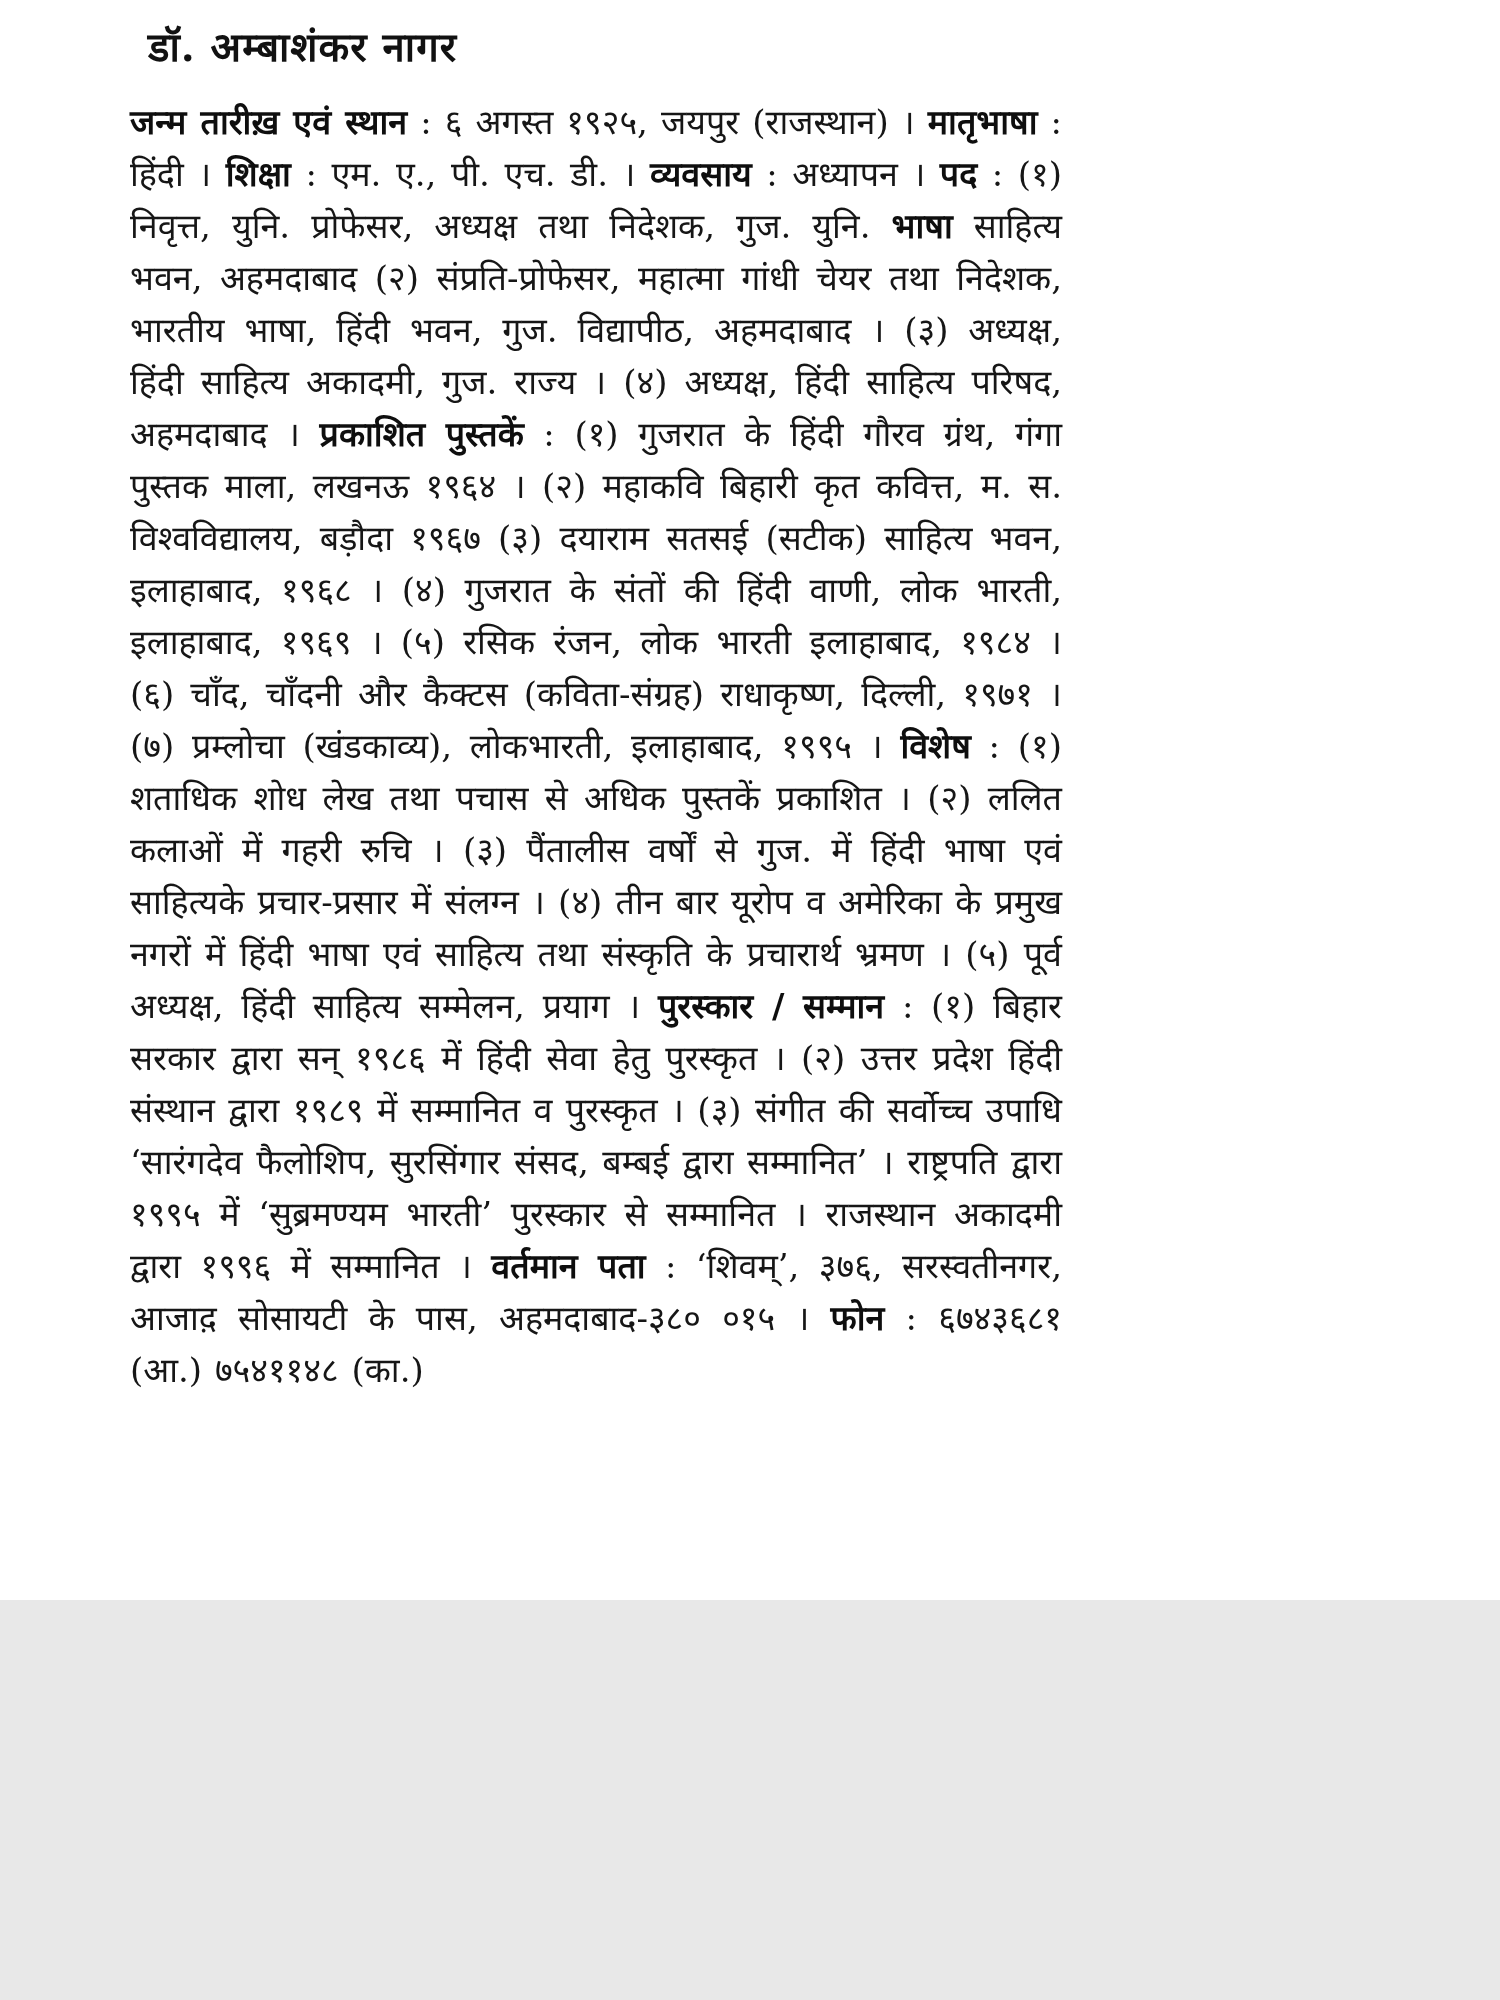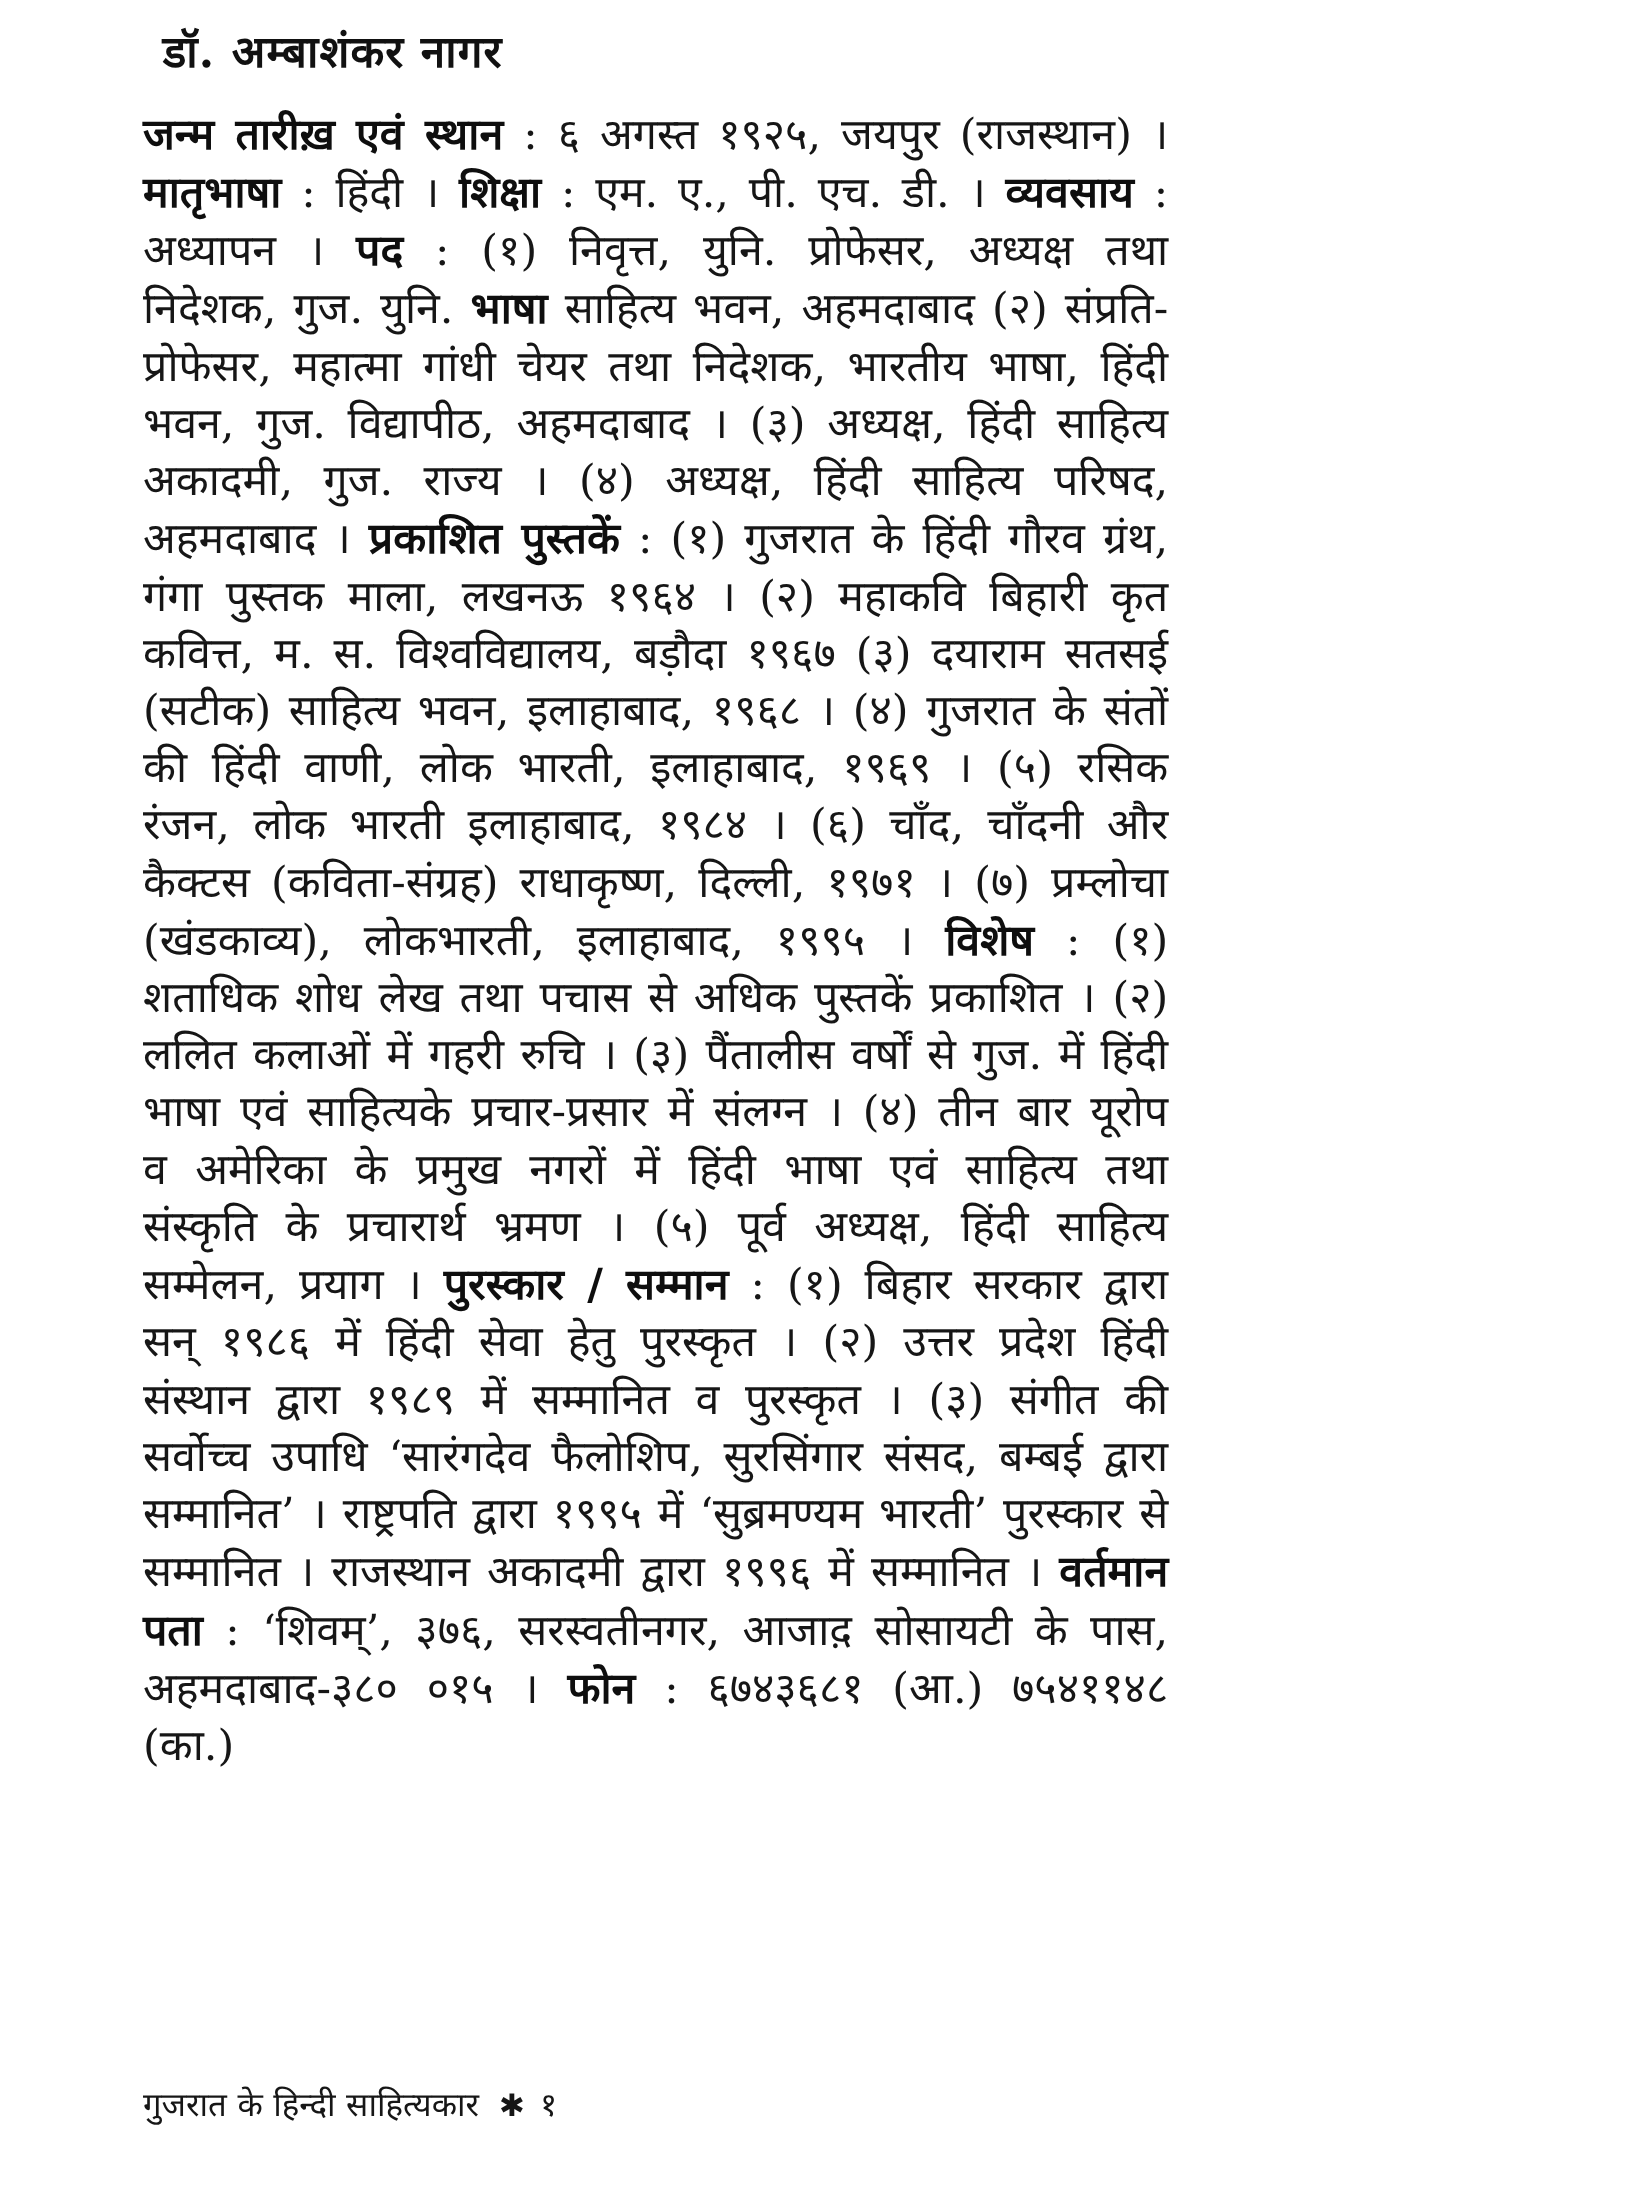--- a/index.html
+++ b/index.html
@@ -11,7 +11,7 @@
   .page {
     position: relative;
     width: 1500px;
-    height: 2000px;
+    height: 1600px;
     margin: 0 auto;
     background: #ffffff;
     color: #161616;

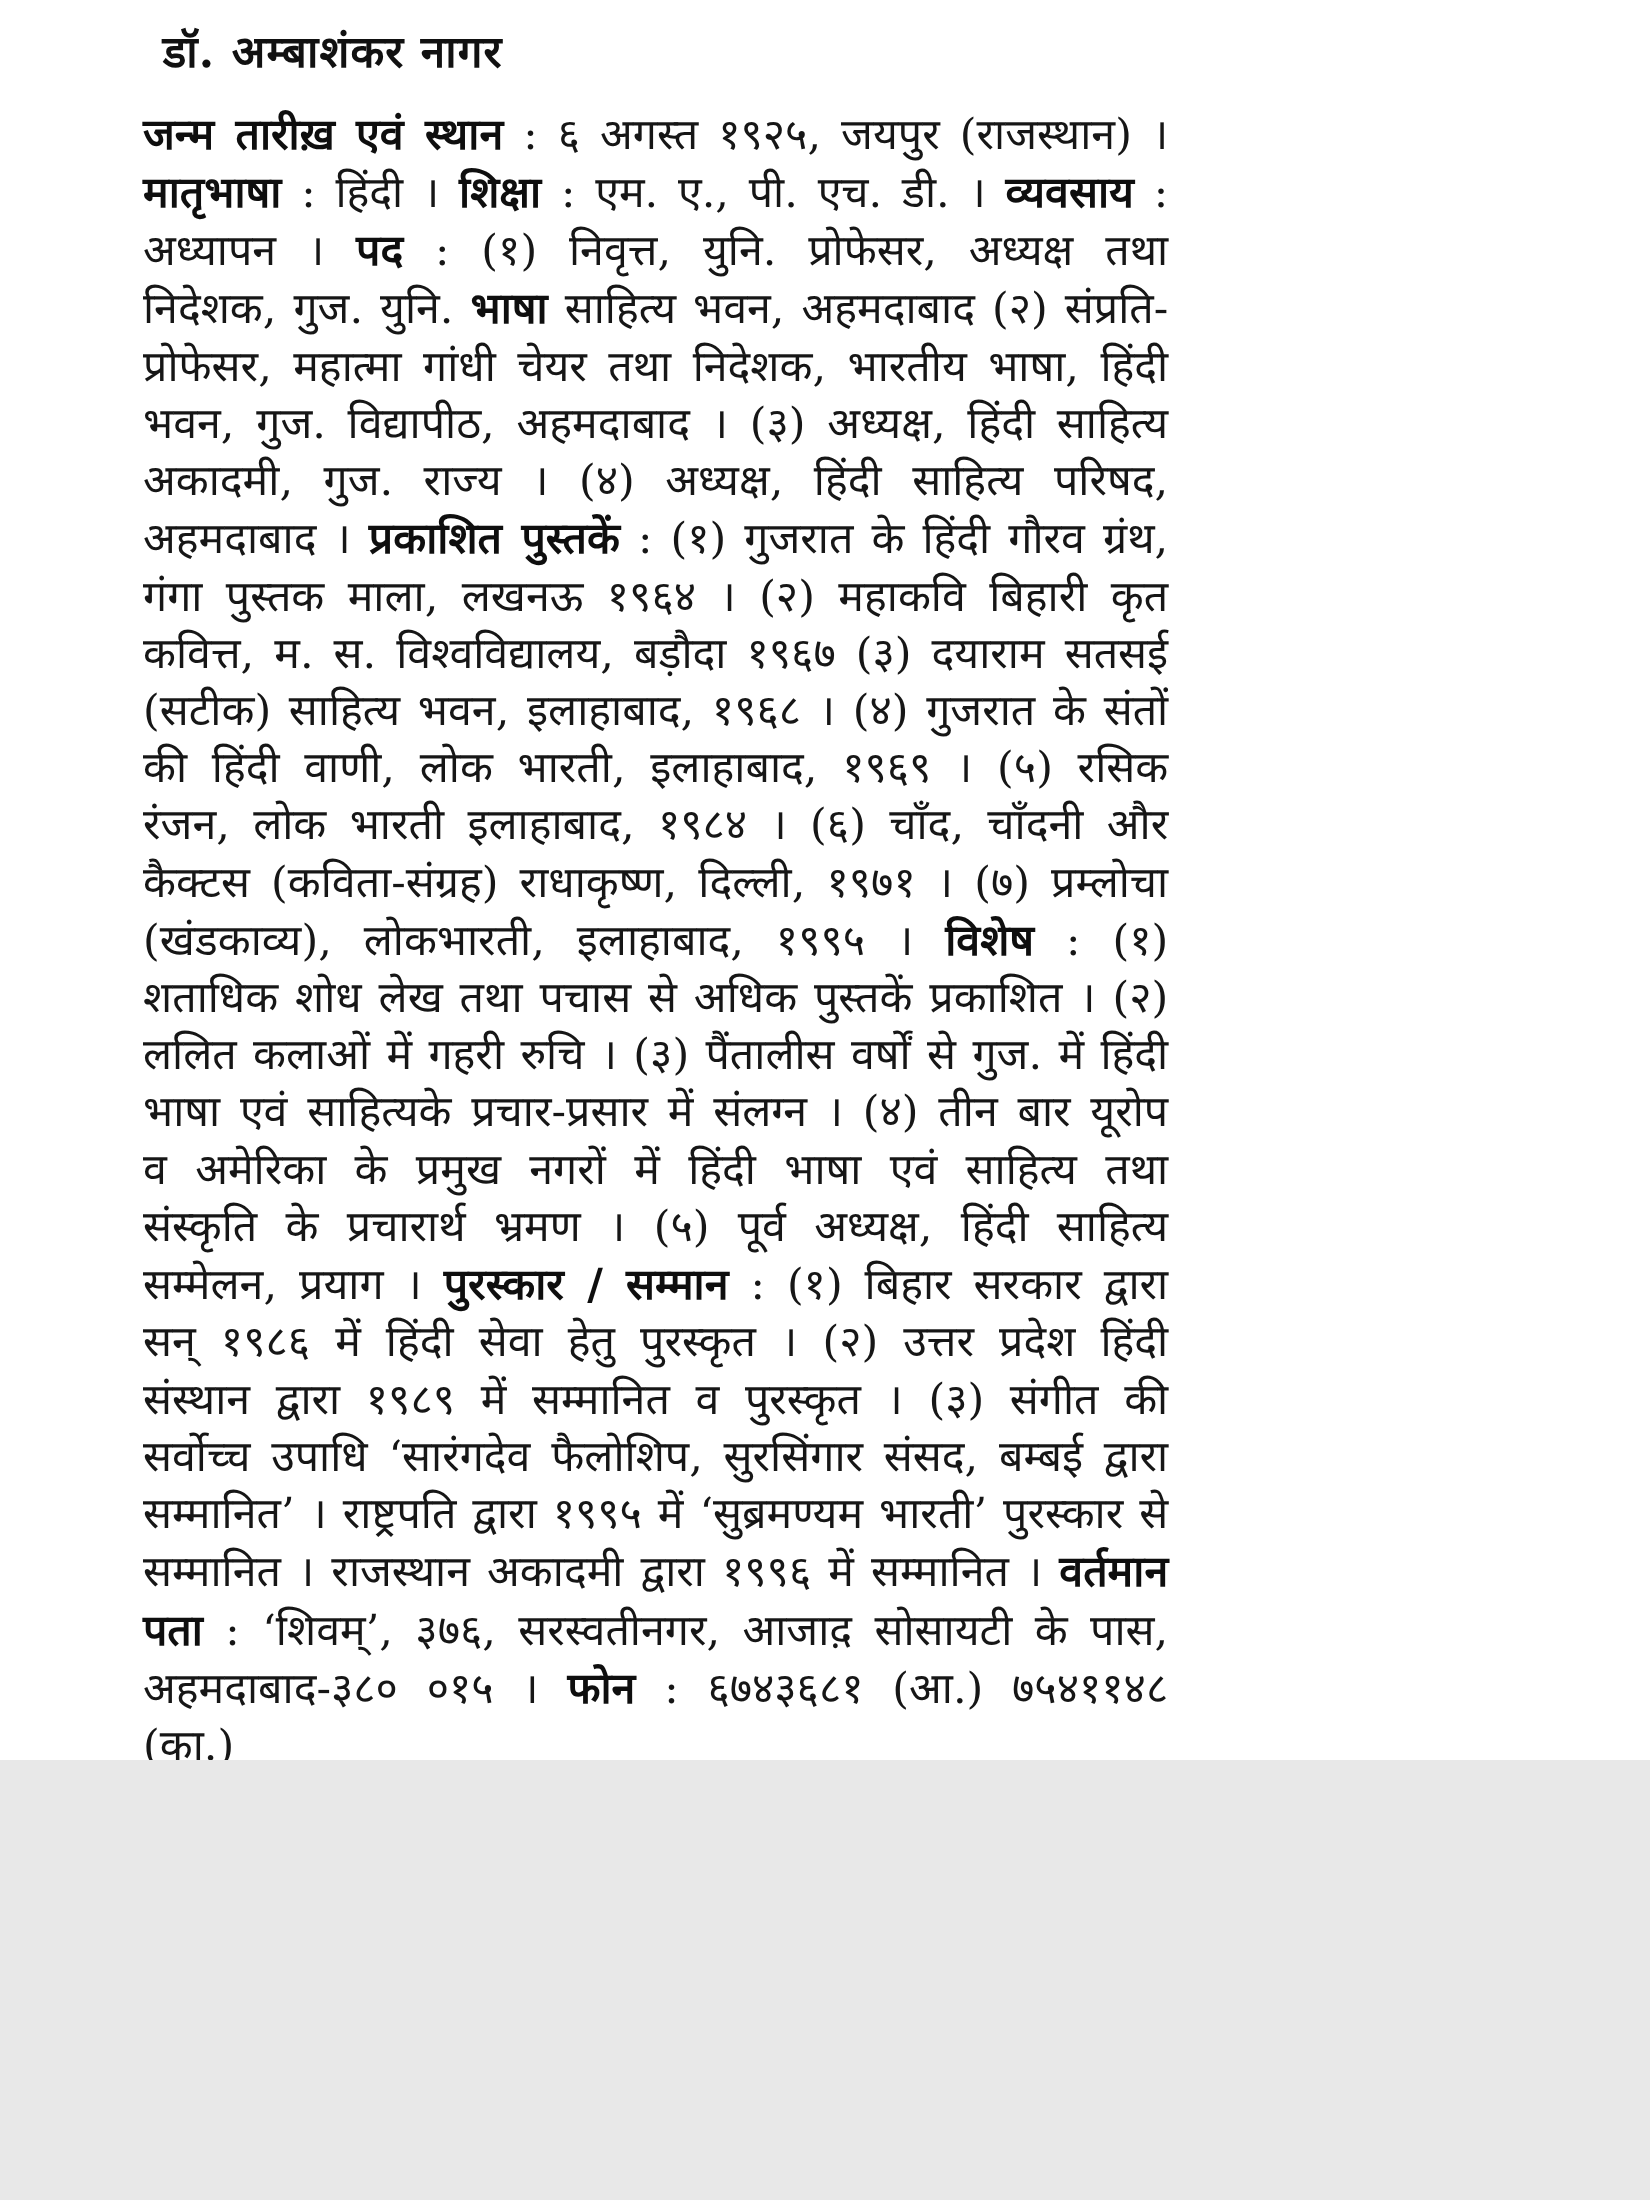--- a/index.html
+++ b/index.html
@@ -34,7 +34,7 @@
     top: 96px;
     width: 932px;
     margin: 0;
-    font-size: 39px;
+    font-size: 34px;
     line-height: 52px;
     text-align: justify;
     text-justify: inter-word;

